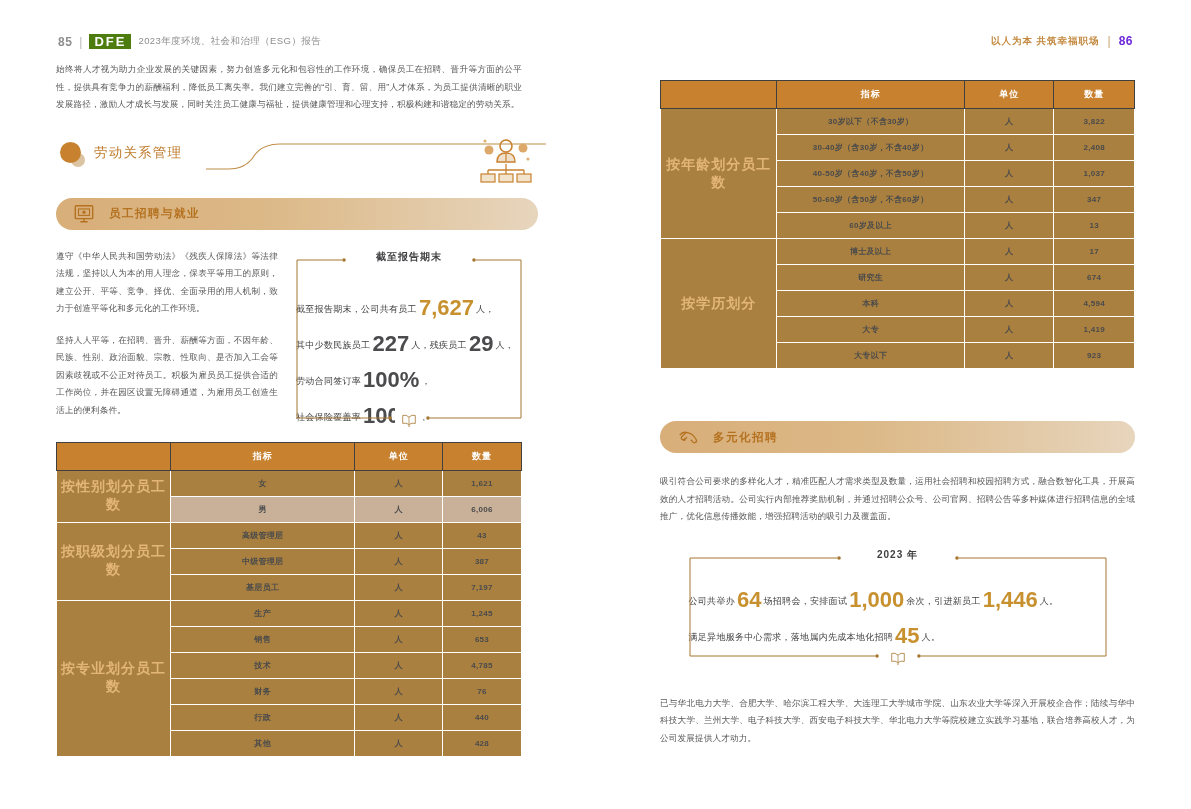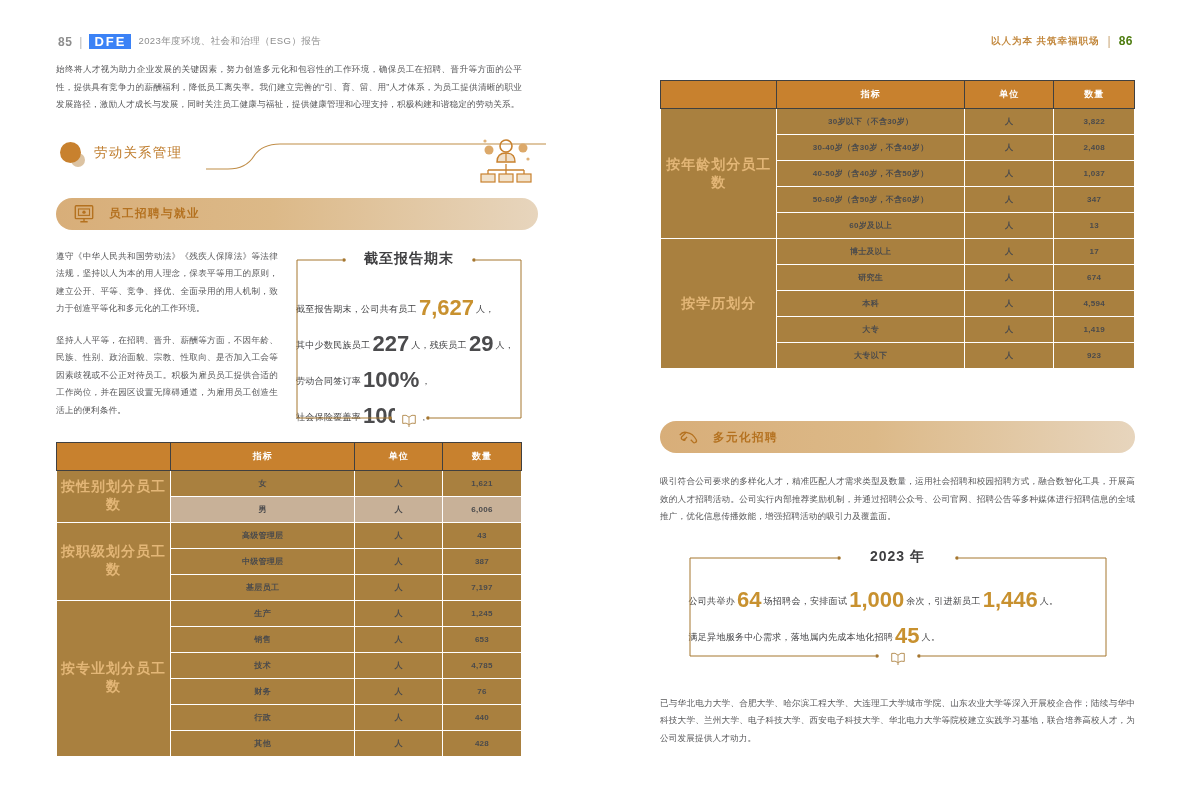--- a/index.html
+++ b/index.html
@@ -17,7 +17,7 @@
   .pgnum { font-size: 12px; color: #8d8d8d; letter-spacing: .5px; font-weight: 700; }
   .vbar { color: #b9b9b9; font-size: 12px; }
   .logo {
-    font-size: 13px; font-weight: 700; color: #ffffff; background: #3b82f6;
+    font-size: 13px; font-weight: 700; color: #ffffff; background: #4d7c0f;
     padding: 1px 5px; letter-spacing: 2px; line-height: 13px;
   }
   .hdr-title { font-size: 9.5px; color: #8d8d8d; letter-spacing: .4px; }

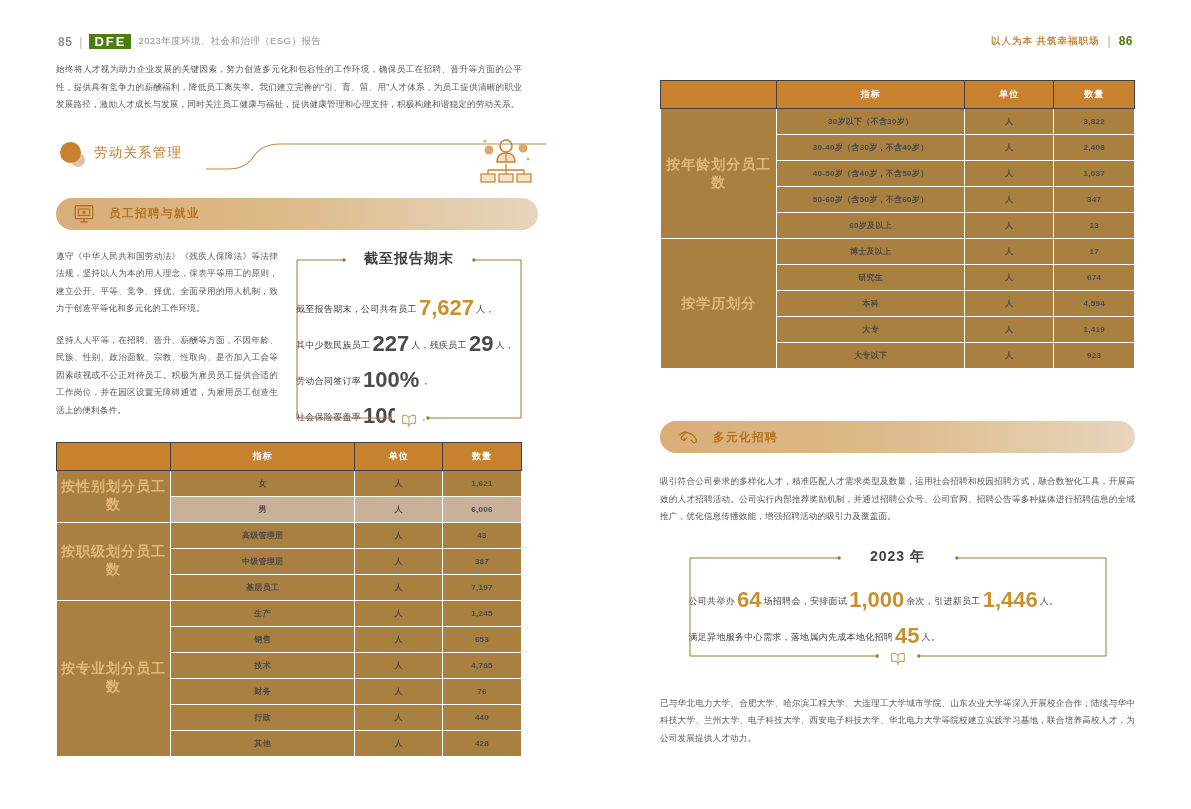--- a/index.html
+++ b/index.html
@@ -24,7 +24,7 @@
   .hdr-right { position: absolute; right: 58px; top: 0; display: flex; align-items: center; gap: 8px; }
   .hdr-right .ct { font-size: 9.5px; color: #c2873c; font-weight: 700; letter-spacing: 1px; }
   .hdr-right .vbar2 { color: #c9a574; font-size: 12px; }
-  .hdr-right .pg2 { font-size: 12px; color: #4d7c0f; font-weight: 700; letter-spacing: .5px; }
+  .hdr-right .pg2 { font-size: 12px; color: #6d28d9; font-weight: 700; letter-spacing: .5px; }
 
   
   .col-left { position: absolute; left: 56px; top: 61px; width: 466px; }

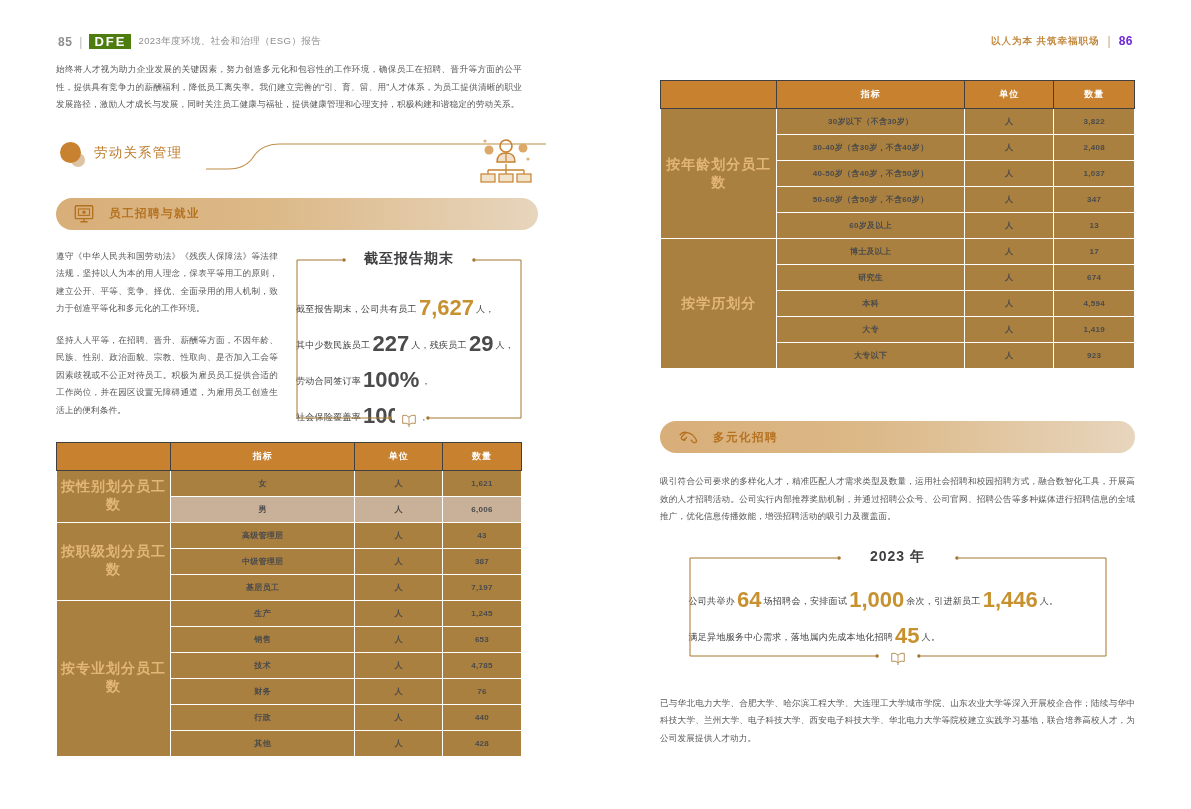--- a/index.html
+++ b/index.html
@@ -69,7 +69,7 @@
   .frame { position: relative; }
   .stat-title {
     position: absolute; left: 0; right: 0; top: -8px; text-align: center;
-    font-size: 14px; font-weight: 700; color: #3f3f41; letter-spacing: 1px;
+    font-size: 10px; font-weight: 700; color: #3f3f41; letter-spacing: 1px;
     background: #fff; padding: 0 10px; width: fit-content; margin: 0 auto;
   }
   .stat-lines { font-size: 9px; color: #3f3f41; }

